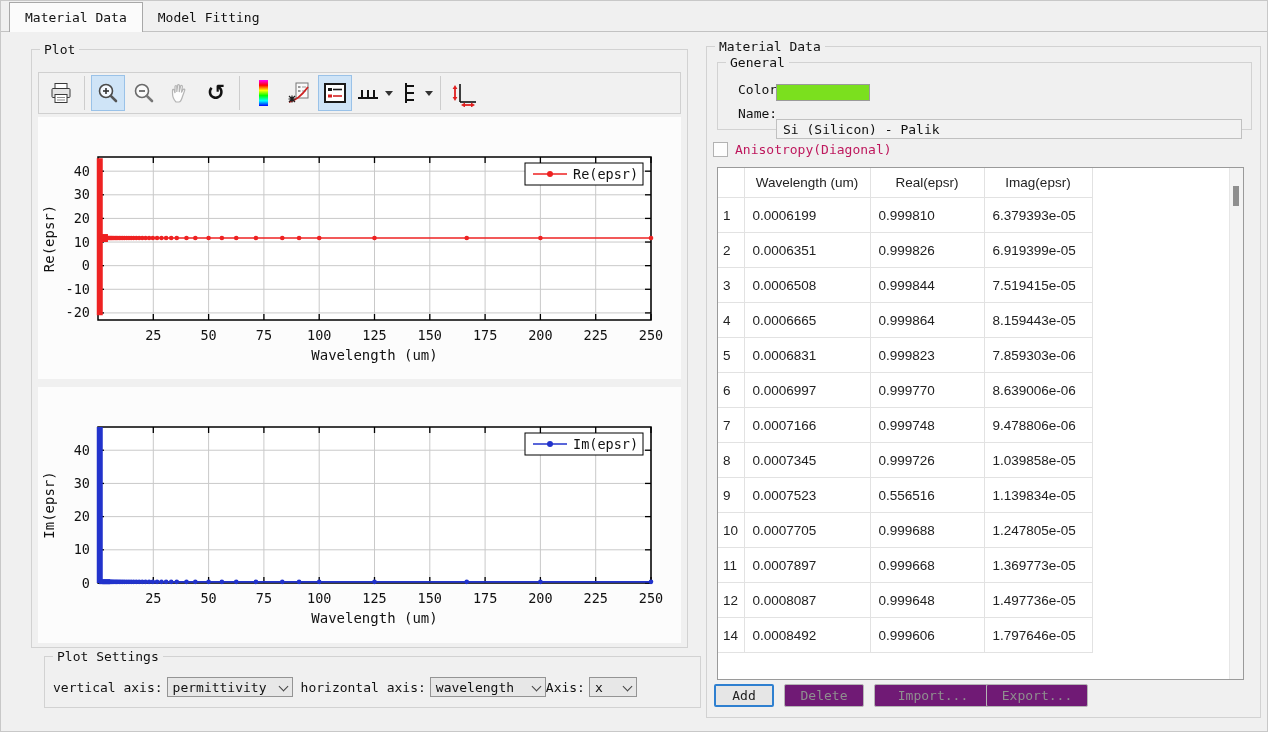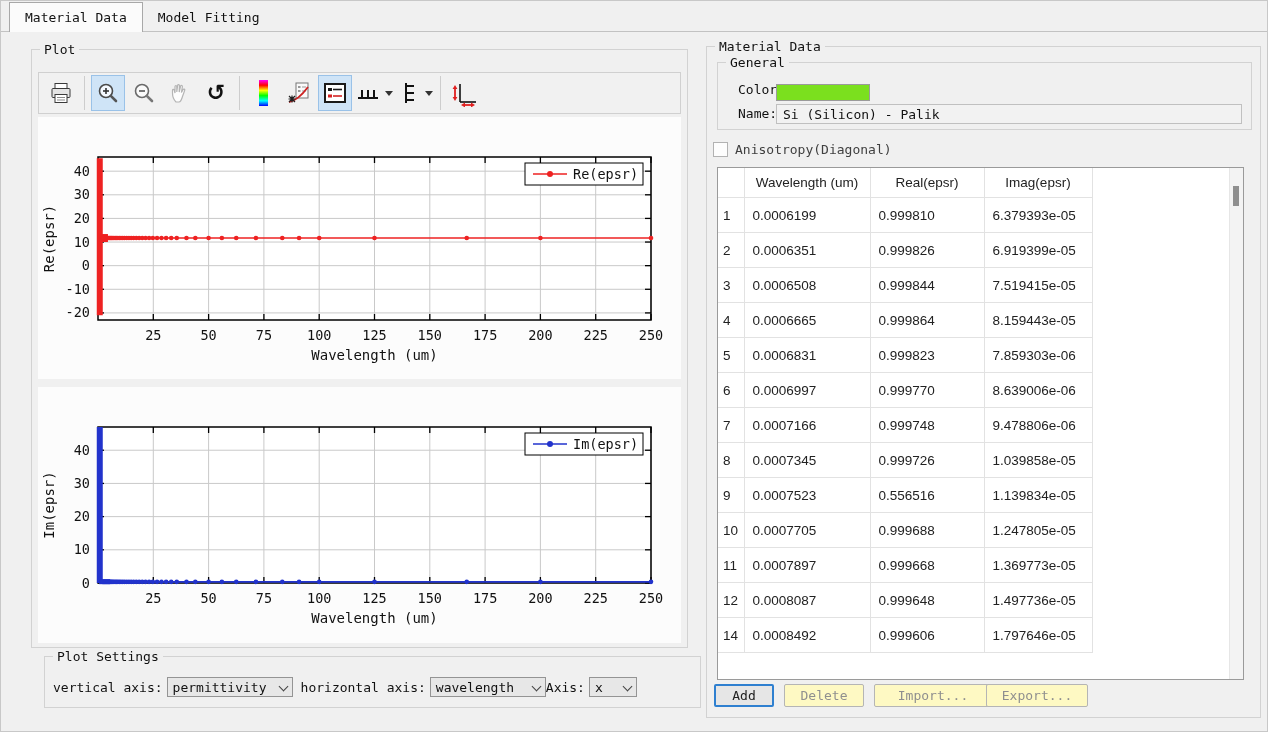--- a/index.html
+++ b/index.html
@@ -467,7 +467,7 @@
       <span style="position:absolute;left:20px;top:19px;font-size:13px;">Color:</span>
       <span class="swatch" id="color-swatch" style="left: 58px; top: 21px; background: rgb(123, 224, 30);"></span>
       <span style="position:absolute;left:20px;top:43px;font-size:13px;">Name:</span>
-      <input class="name-input" style="left: 58px; top: 41px; width: 458px;" value="Si (Silicon) - Palik">
+      <input class="name-input" style="left: 58px; top: 56px; width: 458px;" value="Si (Silicon) - Palik">
     </div>
 
     <div class="aniso" style="left:6px;top:95px;">

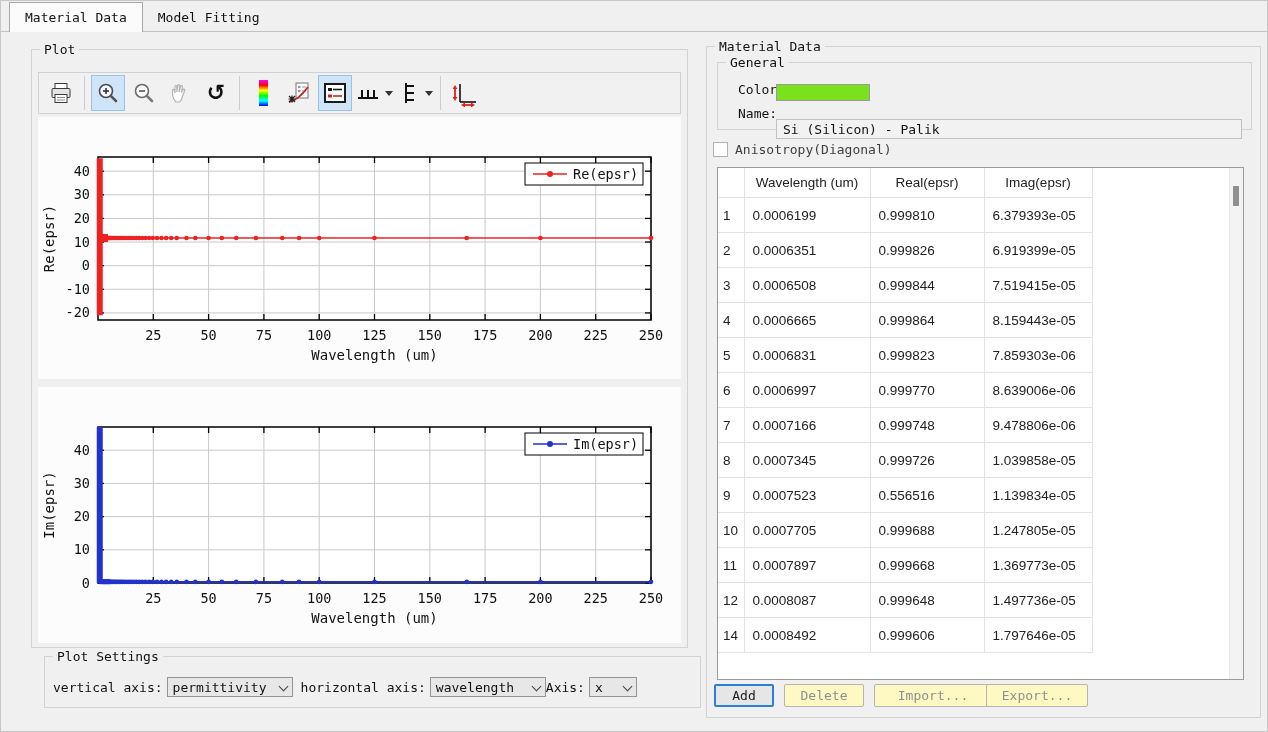--- a/index.html
+++ b/index.html
@@ -43,7 +43,7 @@
   .name-input{position:absolute;height:18px;background:#f2f2f2;border:1px solid #c0c0c0;
               font-family:"DejaVu Sans Mono","Liberation Mono",monospace;font-size:13px;color:#111;
               padding:0 0 0 6px;box-sizing:content-box;}
-  .aniso{position:absolute;display:flex;align-items:center;font-size:13px;color:#404040;}
+  .aniso{position:absolute;display:flex;align-items:center;font-size:13px;color:#be185d;}
   .cbox{width:13px;height:13px;background:#fdfdfd;border:1px solid #b2b2b2;margin-right:7px;flex:none;}
   .tbl-viewport{position:absolute;background:#fff;border:1px solid #9a9a9a;overflow:hidden;
                 font-family:"Liberation Sans","DejaVu Sans",sans-serif;font-size:13.5px;color:#222;}

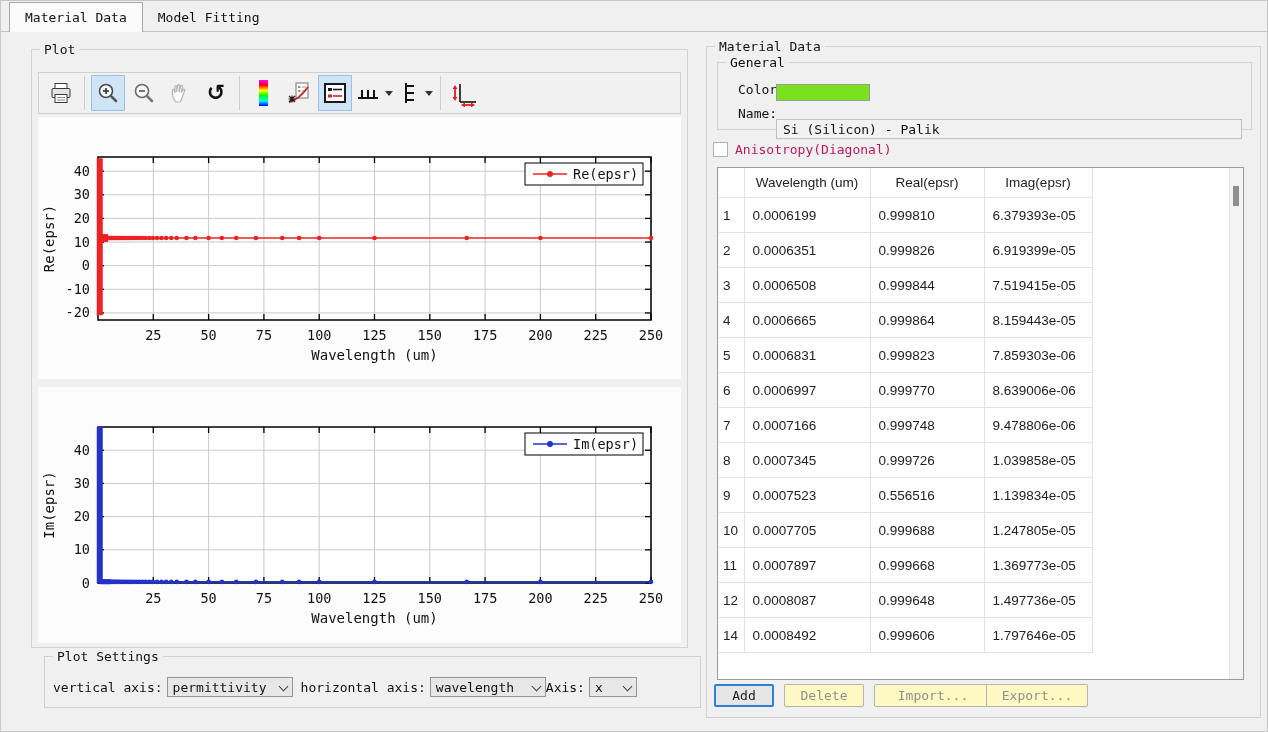--- a/index.html
+++ b/index.html
@@ -53,7 +53,7 @@
   table.mat td.rn{padding-left:5px;}
   .vscroll{position:absolute;top:0;right:0;width:13px;bottom:0;background:#f3f3f3;border-left:1px solid #e6e6e6;}
   .vthumb{position:absolute;left:3px;top:18px;width:6px;height:20px;background:#8f8f8f;}
-  .btnrow .btn{position:absolute;height:23px;background:#fef9c3;border:1px solid #b5b5b5;border-radius:2px;
+  .btnrow .btn{position:absolute;height:23px;background:#701a75;border:1px solid #b5b5b5;border-radius:2px;
        font-family:"DejaVu Sans Mono","Liberation Mono",monospace;font-size:13px;color:#8f8f8f;
        display:flex;align-items:center;justify-content:center;box-sizing:border-box;}
   .btnrow .btn.primary{border:2px solid #2f80d0;color:#222;background:#e6e6e6;}

